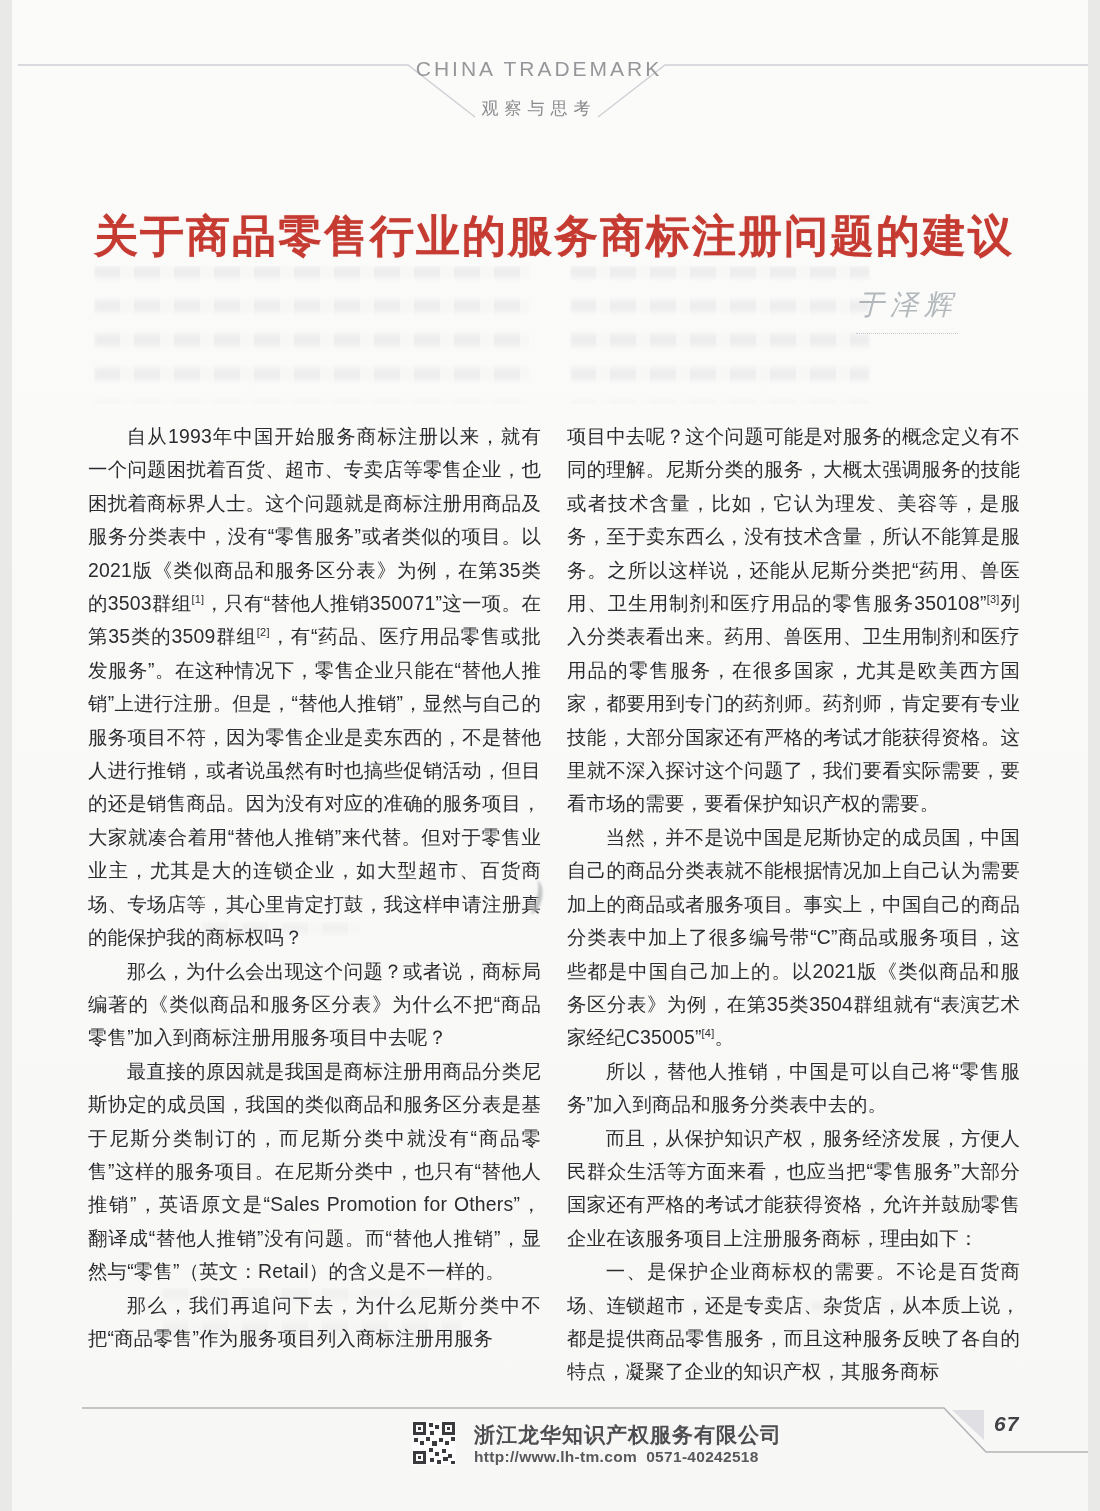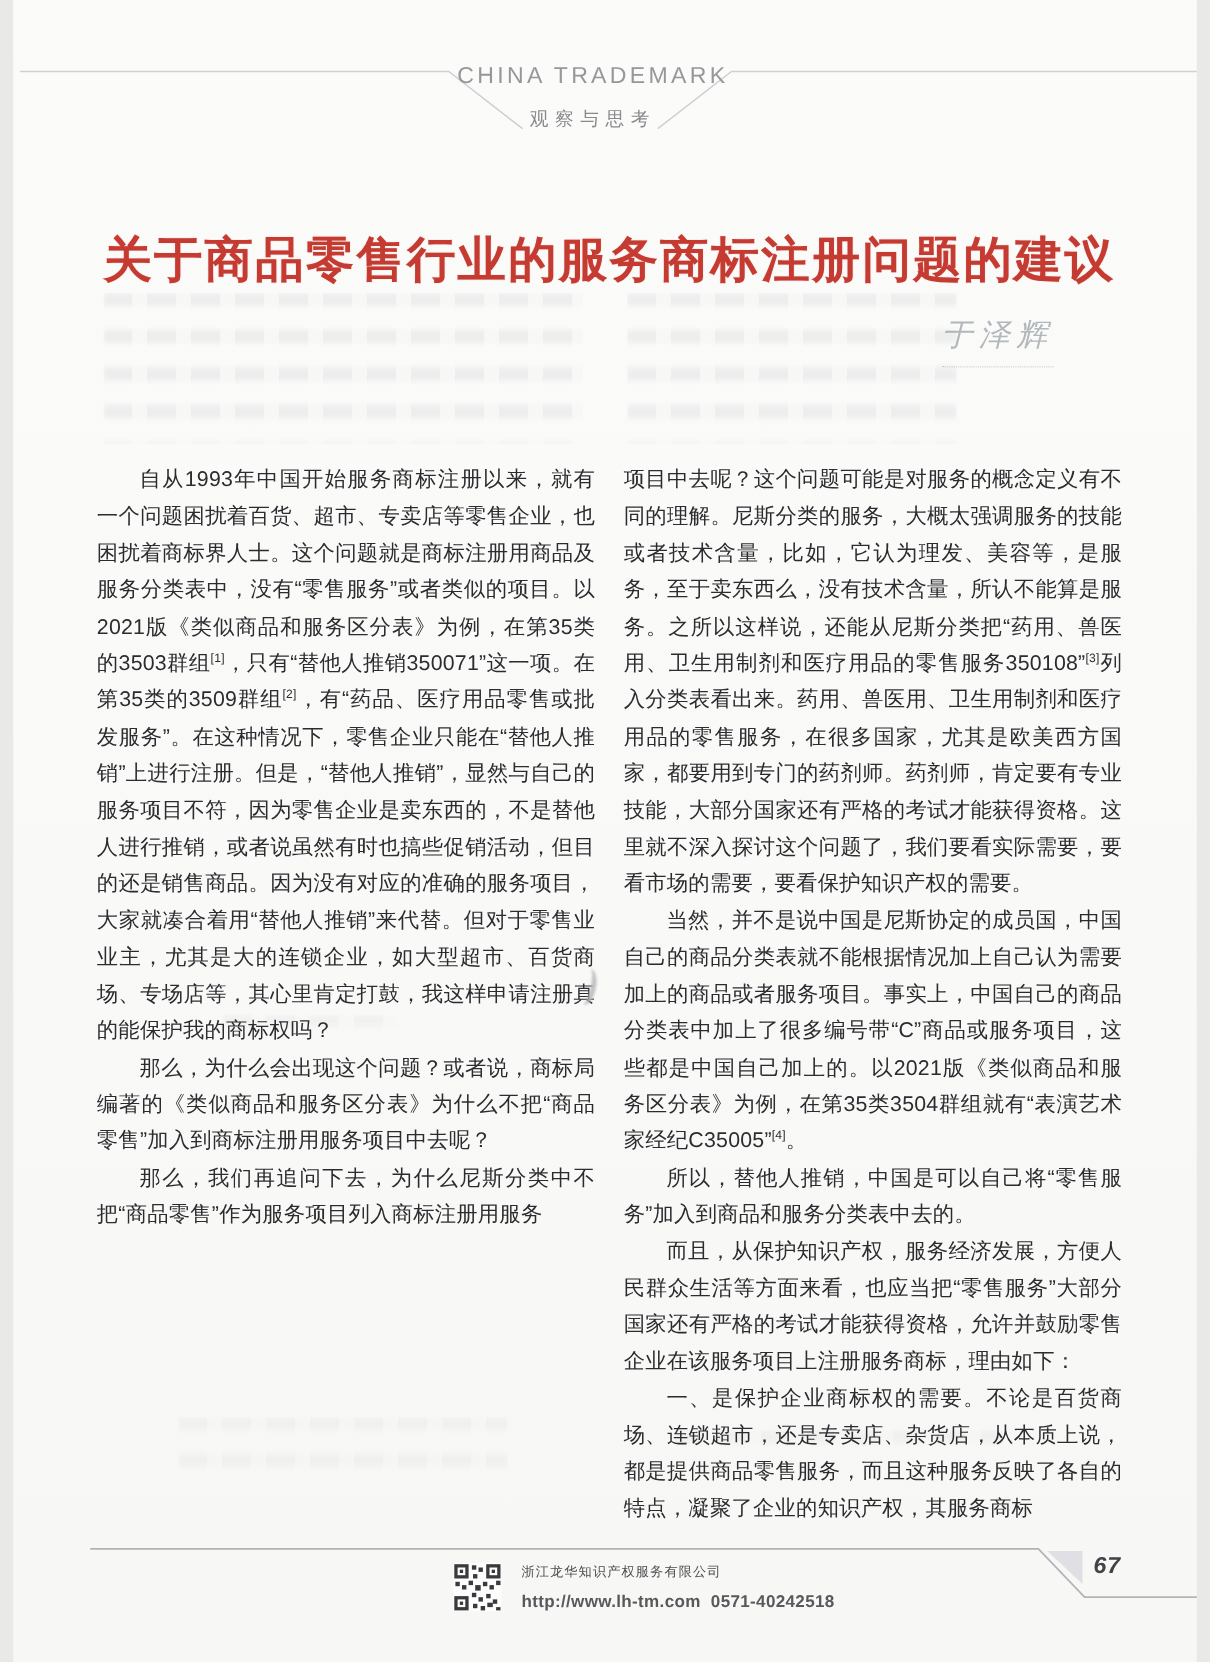--- a/index.html
+++ b/index.html
@@ -107,6 +107,7 @@
     <section class="col">
       <p>自从1993年中国开始服务商标注册以来，就有一个问题困扰着百货、超市、专卖店等零售企业，也困扰着商标界人士。这个问题就是商标注册用商品及服务分类表中，没有“零售服务”或者类似的项目。以2021版《类似商品和服务区分表》为例，在第35类的3503群组<sup>[1]</sup>，只有“替他人推销350071”这一项。在第35类的3509群组<sup>[2]</sup>，有“药品、医疗用品零售或批发服务”。在这种情况下，零售企业只能在“替他人推销”上进行注册。但是，“替他人推销”，显然与自己的服务项目不符，因为零售企业是卖东西的，不是替他人进行推销，或者说虽然有时也搞些促销活动，但目的还是销售商品。因为没有对应的准确的服务项目，大家就凑合着用“替他人推销”来代替。但对于零售业业主，尤其是大的连锁企业，如大型超市、百货商场、专场店等，其心里肯定打鼓，我这样申请注册真的能保护我的商标权吗？</p>
       <p>那么，为什么会出现这个问题？或者说，商标局编著的《类似商品和服务区分表》为什么不把“商品零售”加入到商标注册用服务项目中去呢？</p>
+      <p>最直接的原因就是我国是商标注册用商品分类尼斯协定的成员国，我国的类似商品和服务区分表是基于尼斯分类制订的，而尼斯分类中就没有“商品零售”这样的服务项目。在尼斯分类中，也只有“替他人推销”，英语原文是“Sales Promotion for Others”，翻译成“替他人推销”没有问题。而“替他人推销”，显然与“零售”（英文：Retail）的含义是不一样的。</p>
       <p>那么，我们再追问下去，为什么尼斯分类中不把“商品零售”作为服务项目列入商标注册用服务</p>
     </section>
     <section class="col">

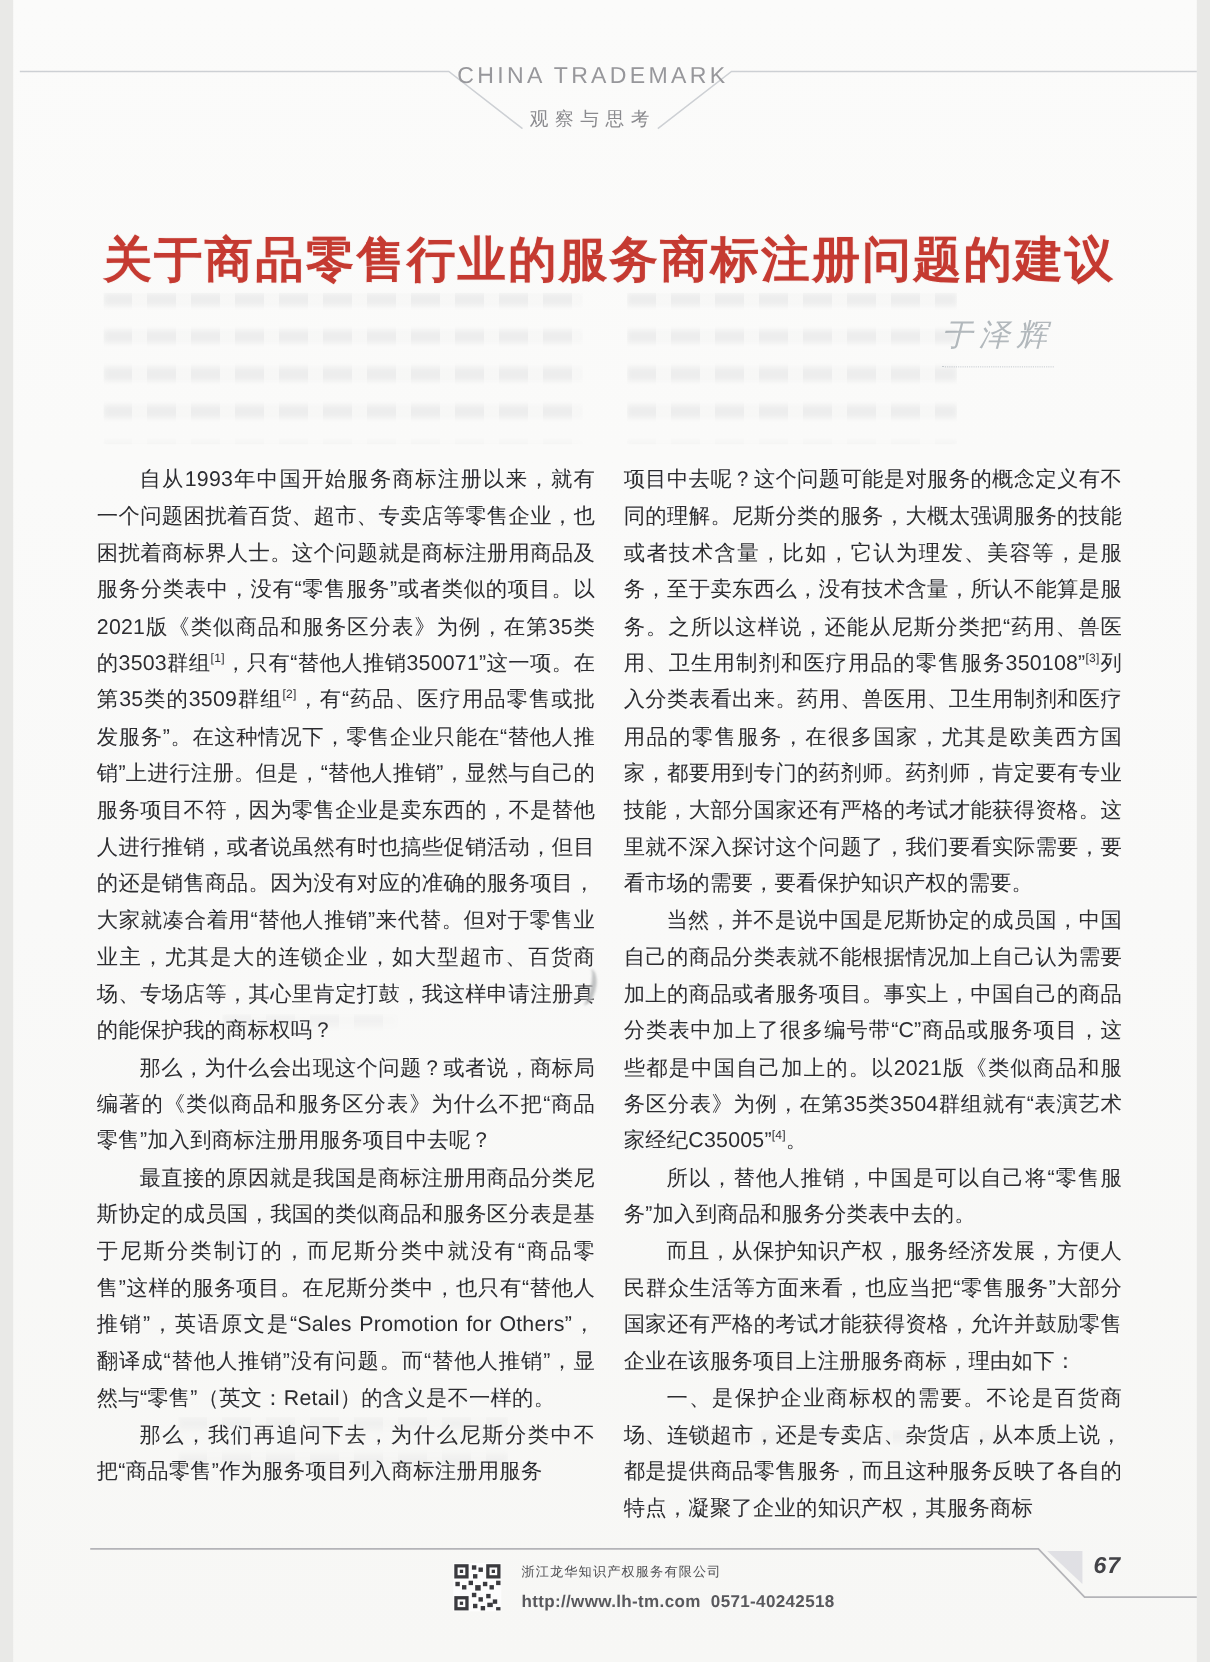--- a/index.html
+++ b/index.html
@@ -69,7 +69,7 @@
   .qr{position:absolute;left:400px;top:1421px;width:44px;height:44px;}
   .company-name{
     position:absolute;left:462px;top:1421px;
-    font-size:12px;font-weight:400;letter-spacing:1px;color:#4e4e52;
+    font-size:21px;font-weight:700;letter-spacing:1px;color:#4e4e52;
   }
   .company-contact{
     position:absolute;left:462px;top:1448px;

